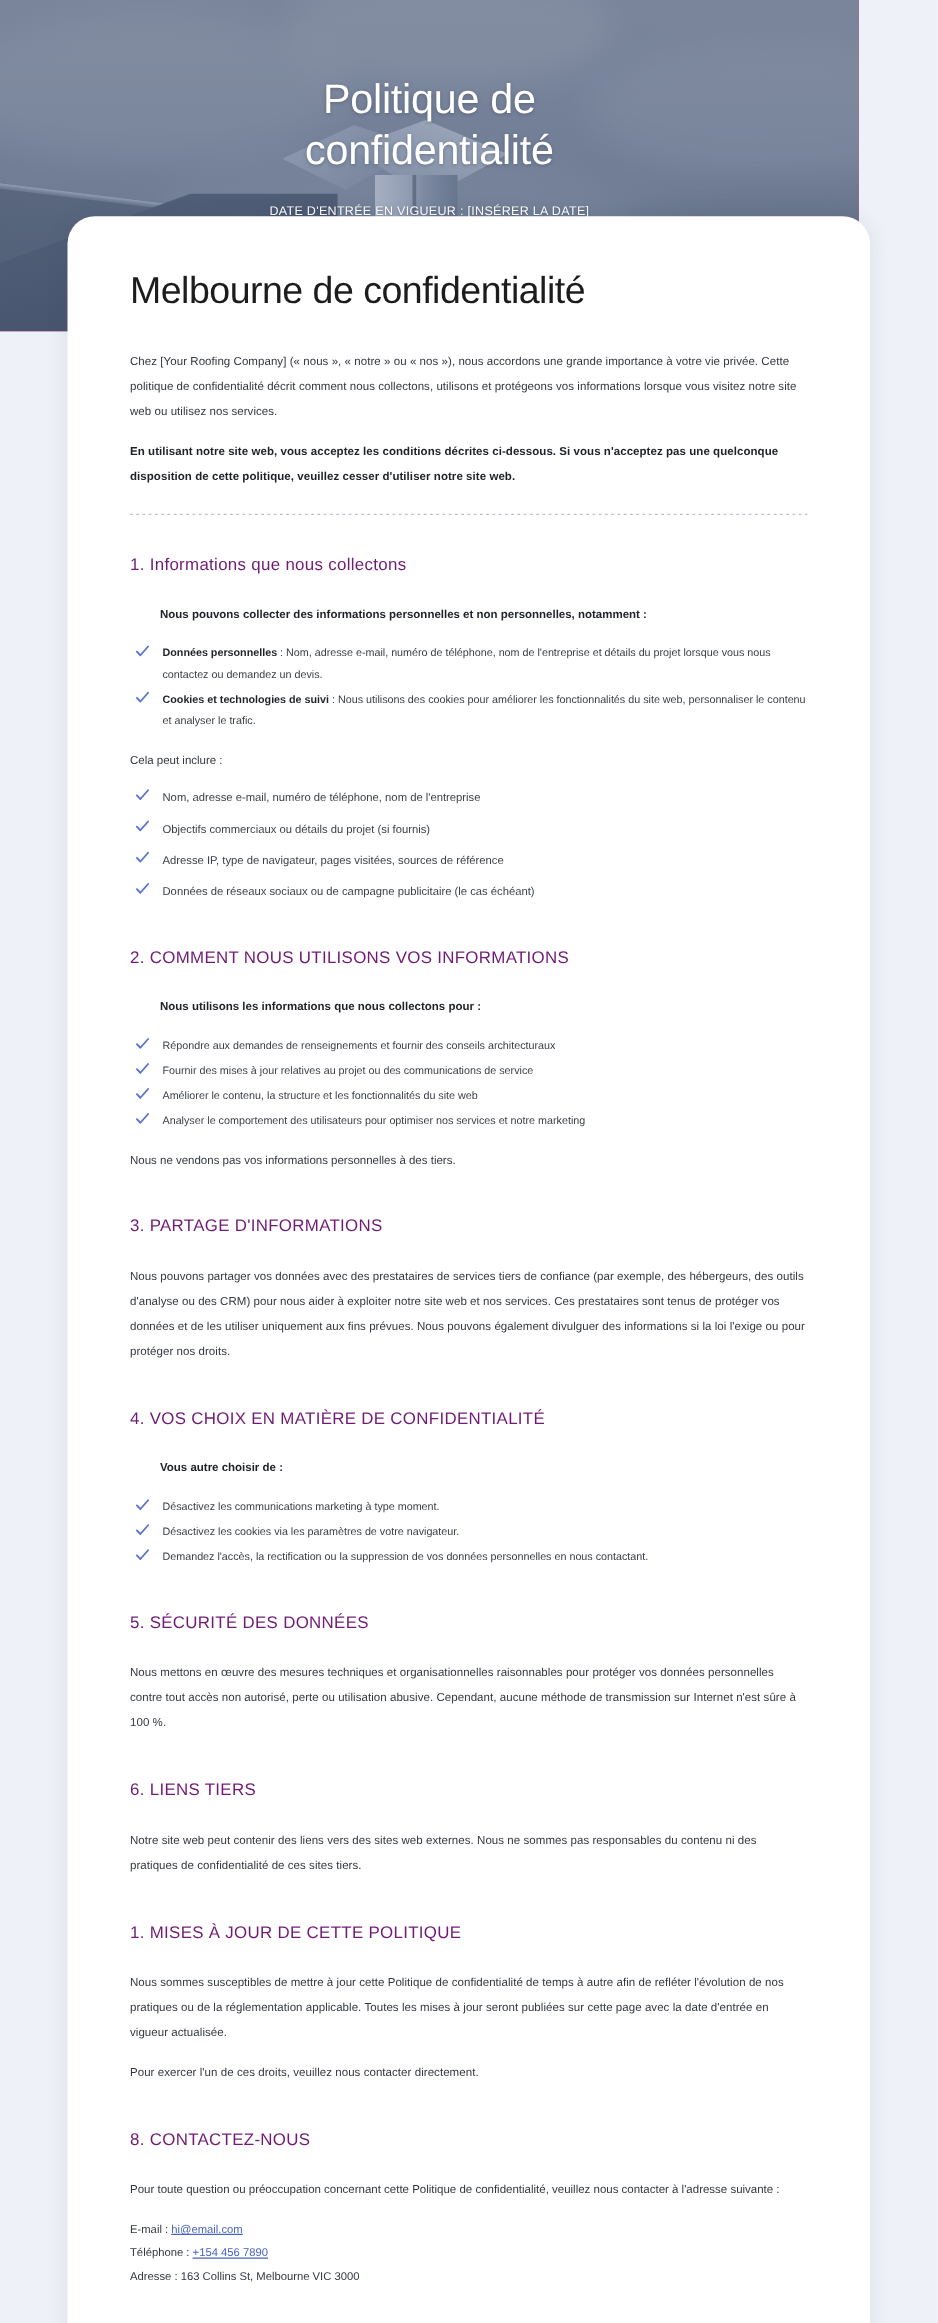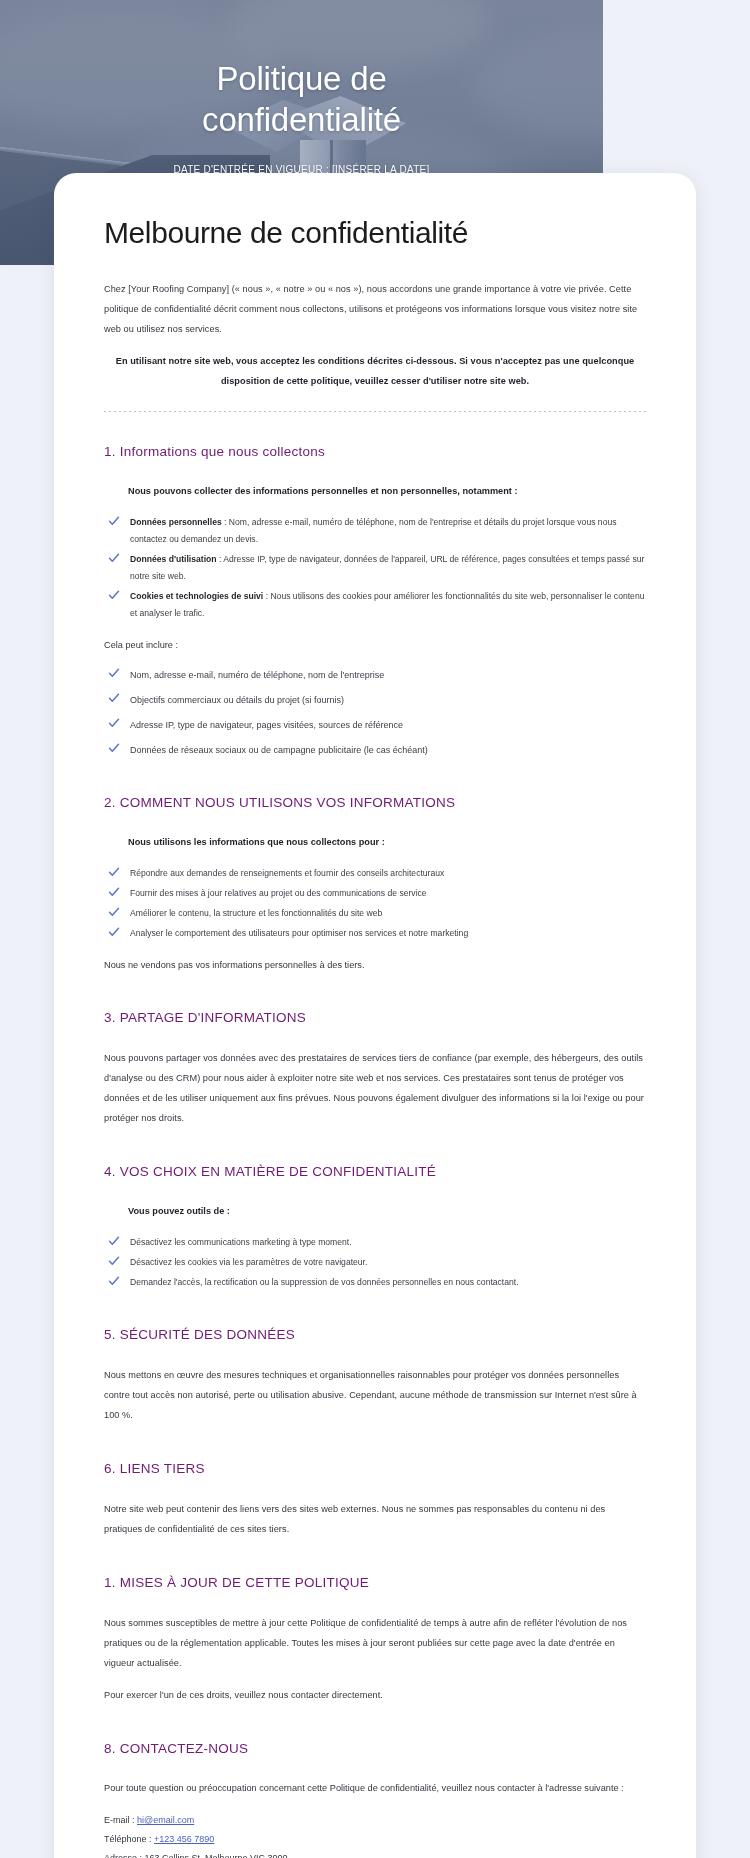--- a/index.html
+++ b/index.html
@@ -22,7 +22,7 @@
   
   .hero {
     position: relative;
-    width: 603px;
+    width: 687px;
     height: 265px;
     overflow: hidden;
     background: #be185d;

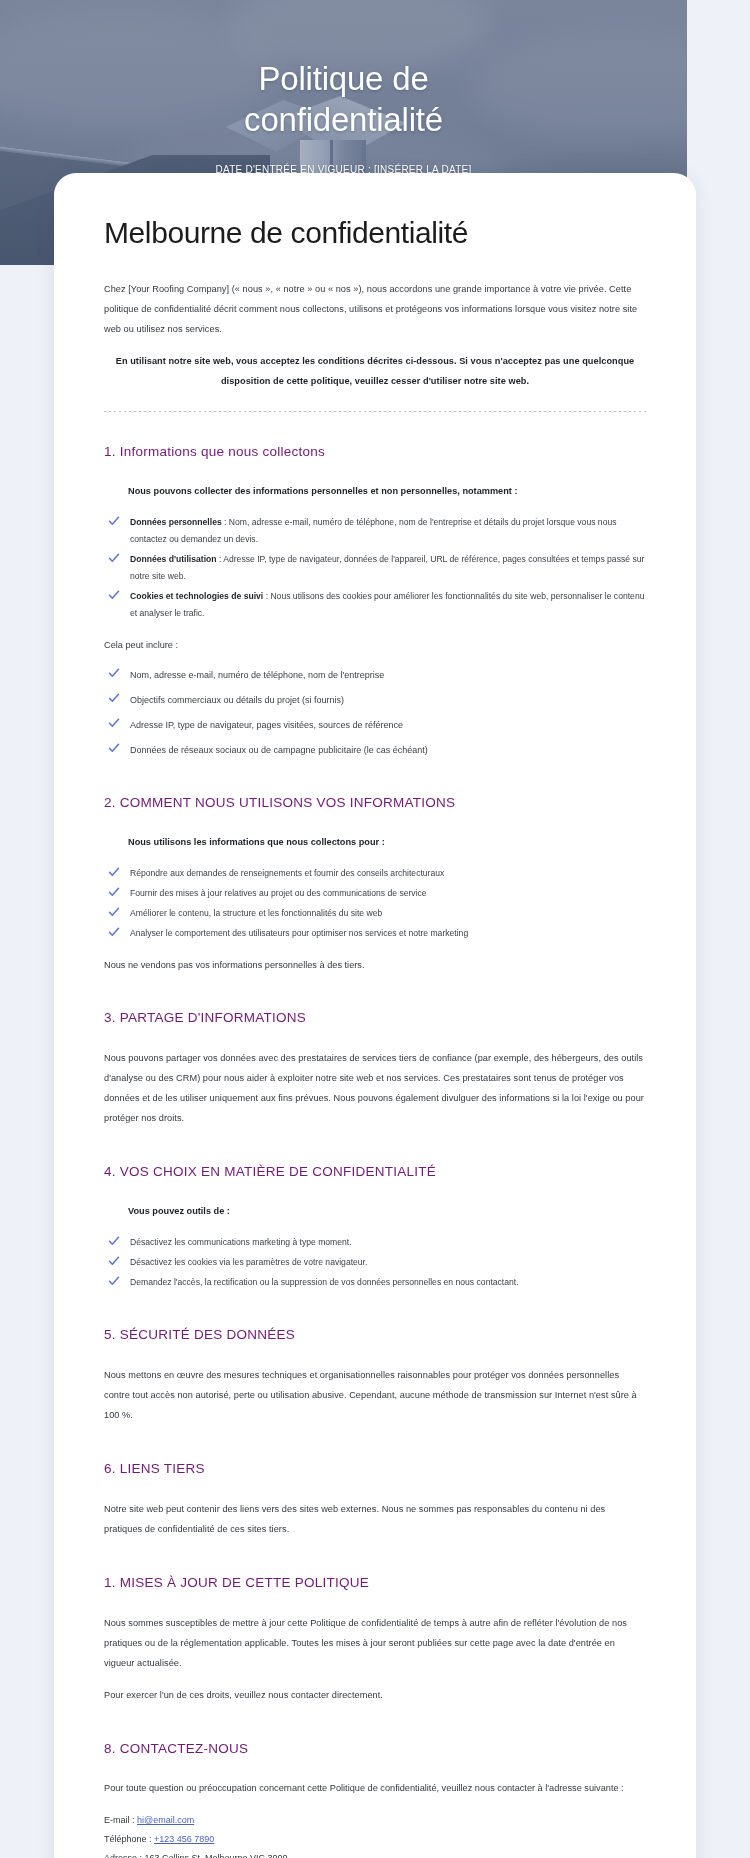--- a/index.html
+++ b/index.html
@@ -155,7 +155,7 @@
     margin-bottom: 12px;
     letter-spacing: 0.05px;
   }
-  p.body.strong { font-weight: 700; color: #1e2228; text-align: center; }
+  p.body.strong { font-weight: 700; color: #1e2228; }
 
   .divider {
     height: 1px;

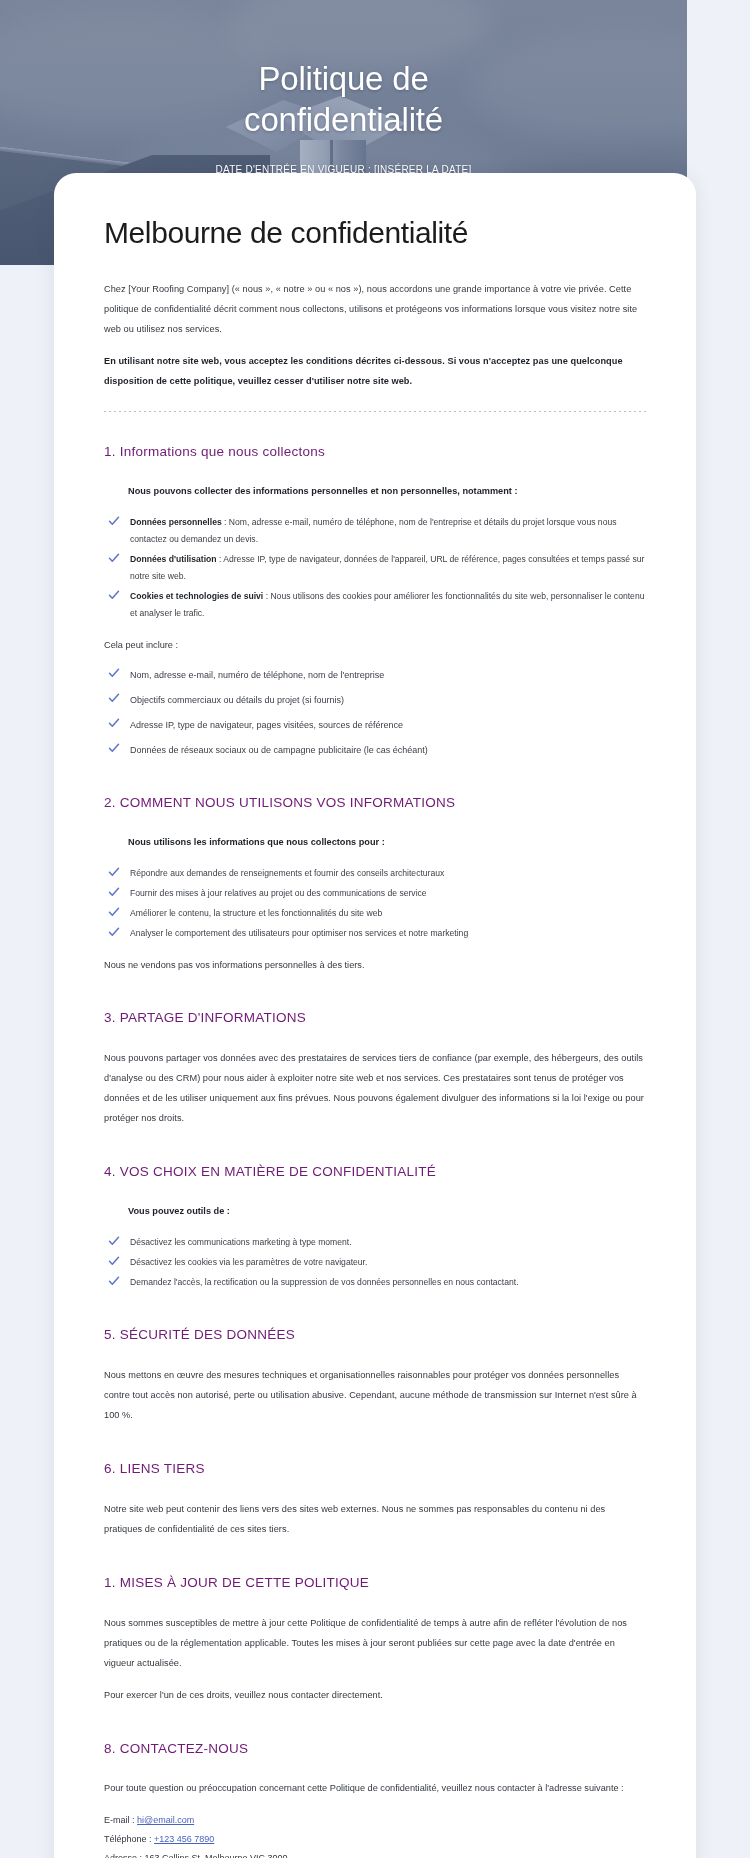--- a/index.html
+++ b/index.html
@@ -279,14 +279,6 @@
               <path d="M1.5 6.3 L4.3 9.2 L10.5 2.2" fill="none" stroke="currentColor" stroke-width="1.5" stroke-linecap="round" stroke-linejoin="round"></path>
             </svg>
         </span>
-        <b>Données d'utilisation</b><span> : Adresse IP, type de navigateur, données de l'appareil, URL de référence, pages consultées et temps passé sur notre site web.</span>
-      </li>
-      <li>
-        <span class="tick">
-          <svg viewBox="0 0 12 12">
-              <path d="M1.5 6.3 L4.3 9.2 L10.5 2.2" fill="none" stroke="currentColor" stroke-width="1.5" stroke-linecap="round" stroke-linejoin="round"></path>
-            </svg>
-        </span>
         <b>Cookies et technologies de suivi</b><span> : Nous utilisons des cookies pour améliorer les fonctionnalités du site web, personnaliser le contenu et analyser le trafic.</span>
       </li>
     </ul>

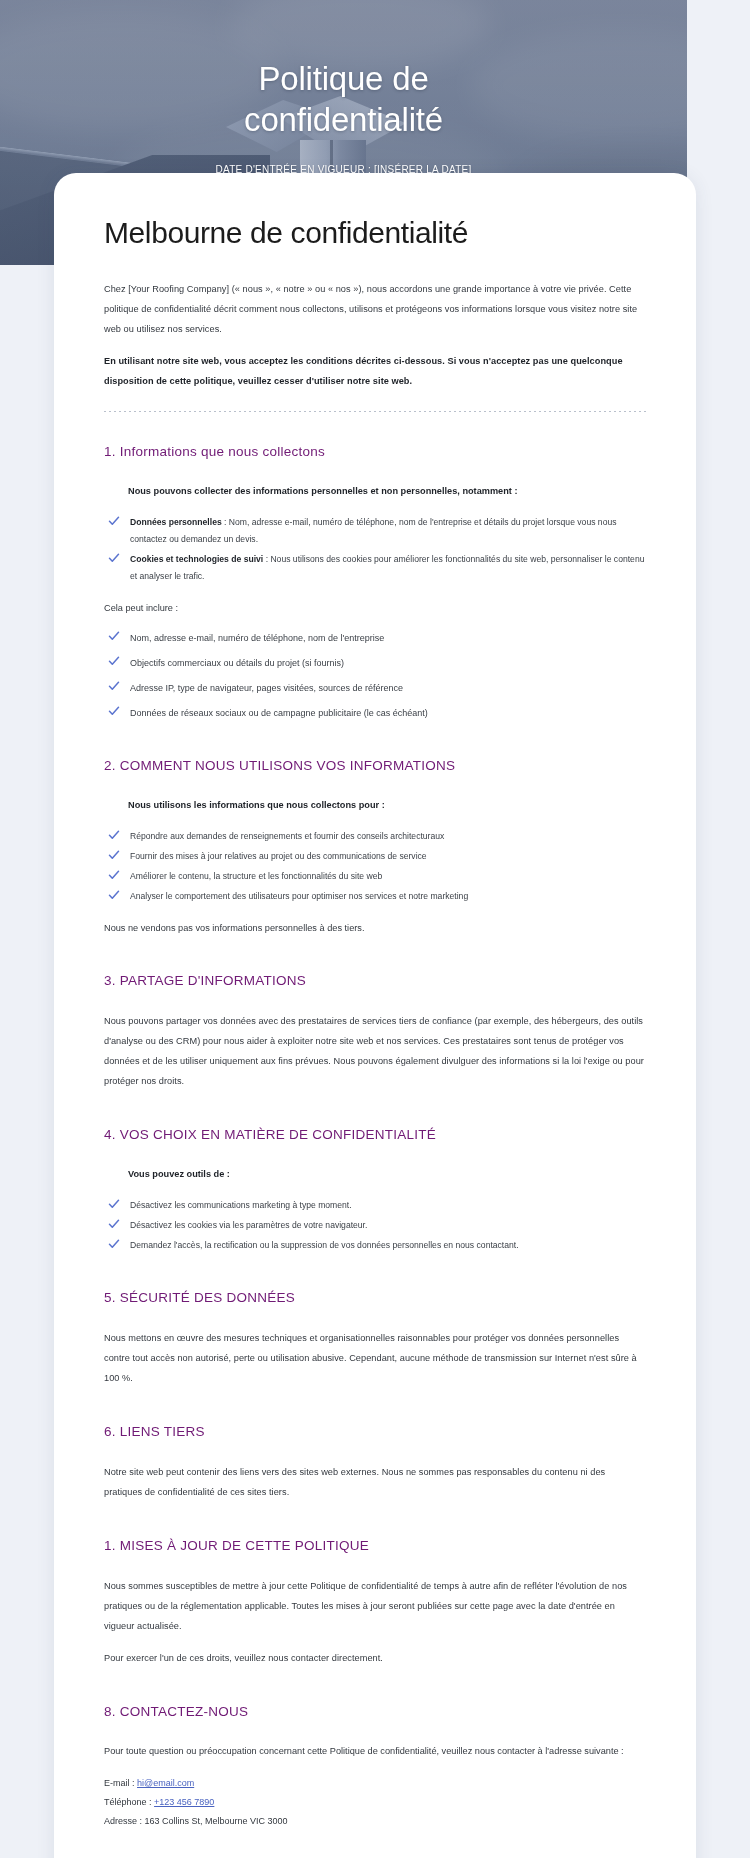--- a/index.html
+++ b/index.html
@@ -361,7 +361,7 @@
     <p class="body">Nous pouvons partager vos données avec des prestataires de services tiers de confiance (par exemple, des hébergeurs, des outils d'analyse ou des CRM) pour nous aider à exploiter notre site web et nos services. Ces prestataires sont tenus de protéger vos données et de les utiliser uniquement aux fins prévues. Nous pouvons également divulguer des informations si la loi l'exige ou pour protéger nos droits.</p>
 
     <h2 class="section">4. VOS CHOIX EN MATIÈRE DE CONFIDENTIALITÉ</h2>
-    <p class="lead">Vous pouvez outils de :</p>
+    <p class="lead">Vous autre choisir de :</p>
     <ul class="checks">
       <li>
         <span class="tick">

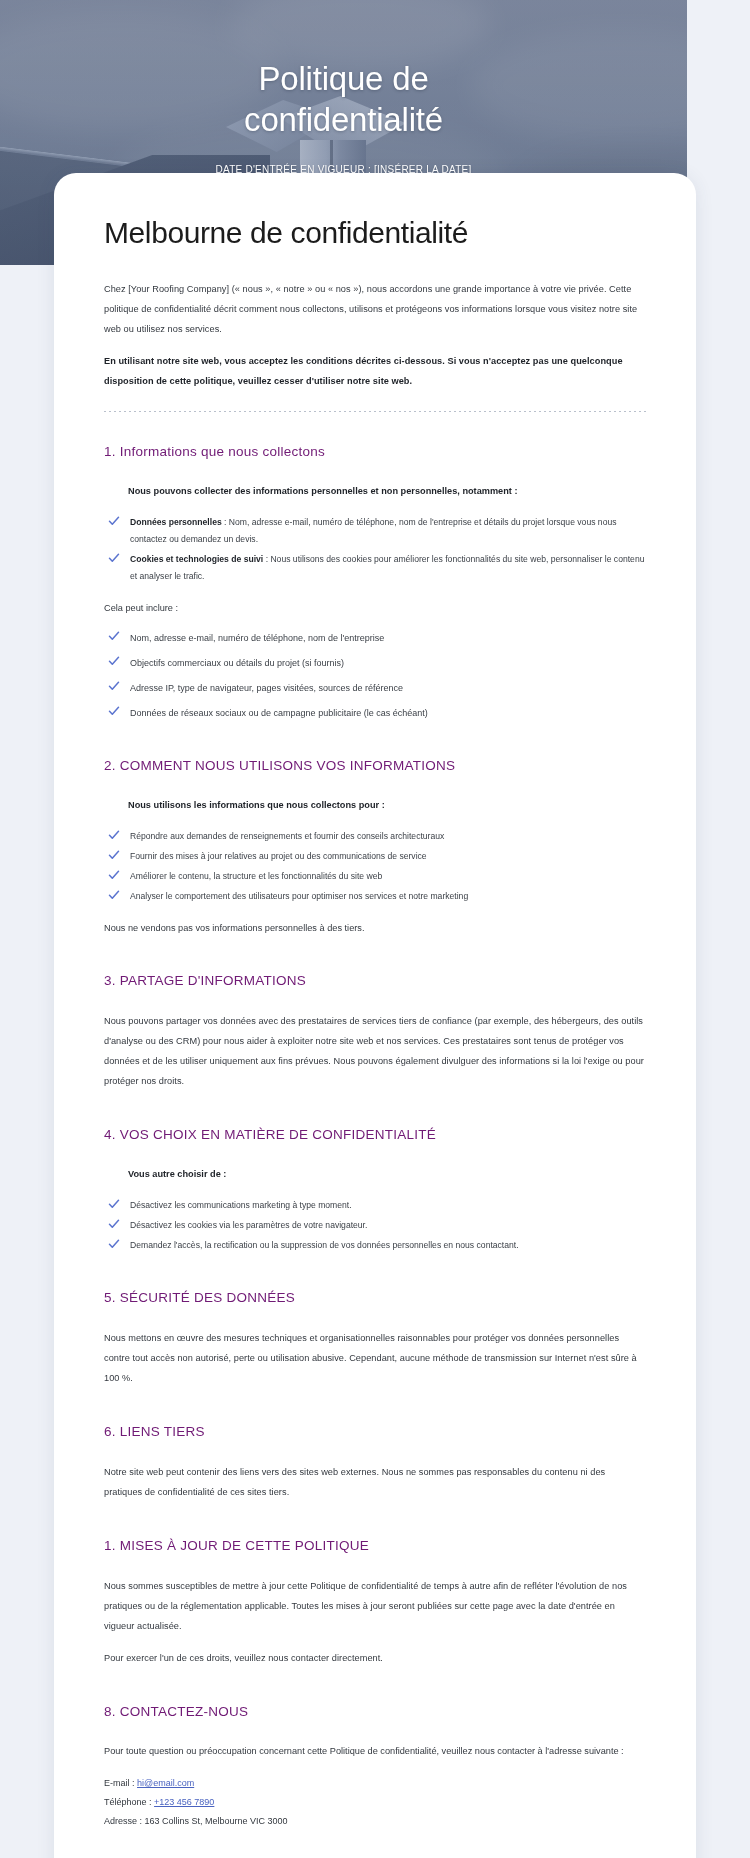--- a/index.html
+++ b/index.html
@@ -409,7 +409,7 @@
       </div>
       <div class="contact-line">
         <span>Téléphone :</span>
-        <a href="#">+123 456 7890</a>
+        <a href="#">+154 456 7890</a>
       </div>
       <div class="contact-line">Adresse : 163 Collins St, Melbourne VIC 3000</div>
     </div>

